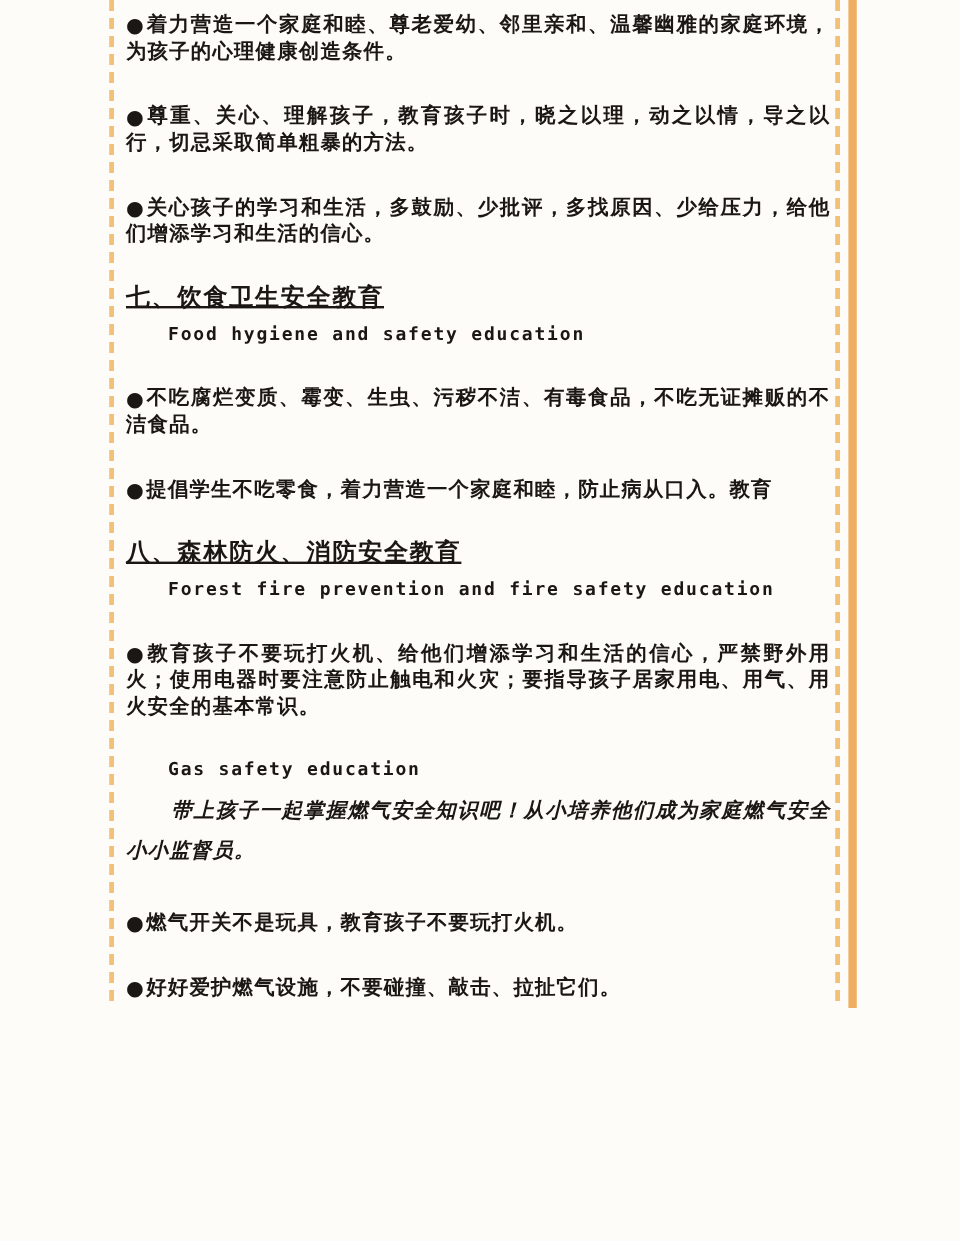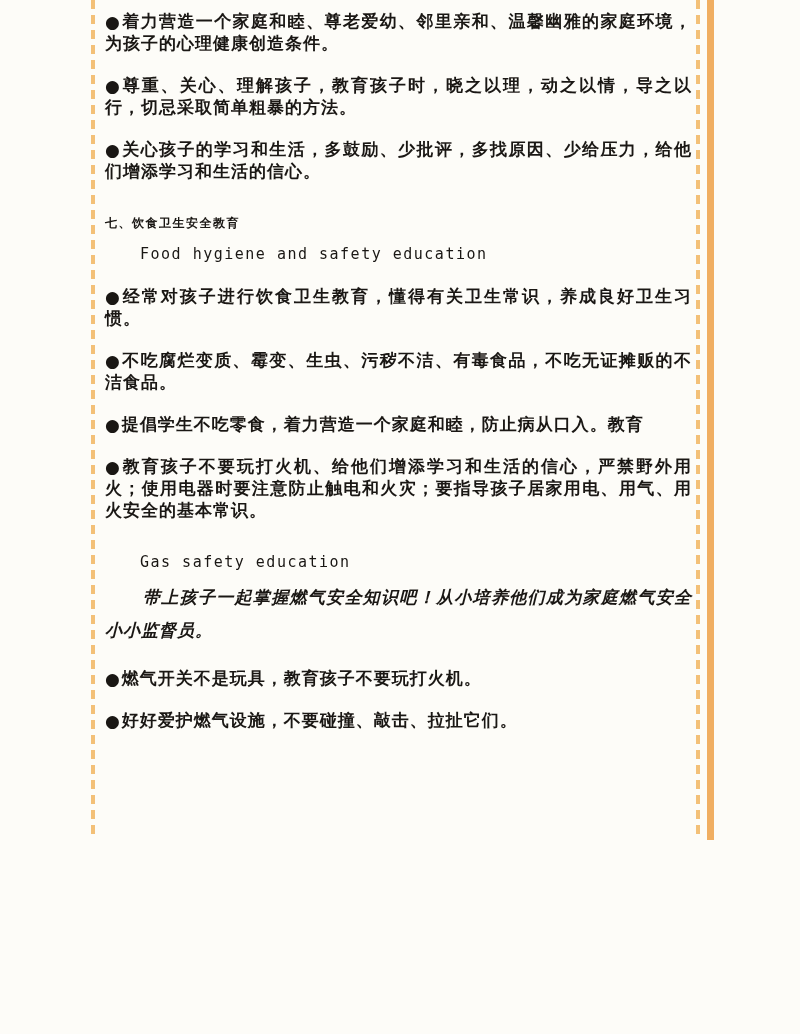--- a/index.html
+++ b/index.html
@@ -43,7 +43,7 @@
   }
   p{margin:0;}
   .b-bullet{
-    margin-top:20px;
+    margin-top:32px;
     text-align:justify;
     text-justify:inter-character;
   }

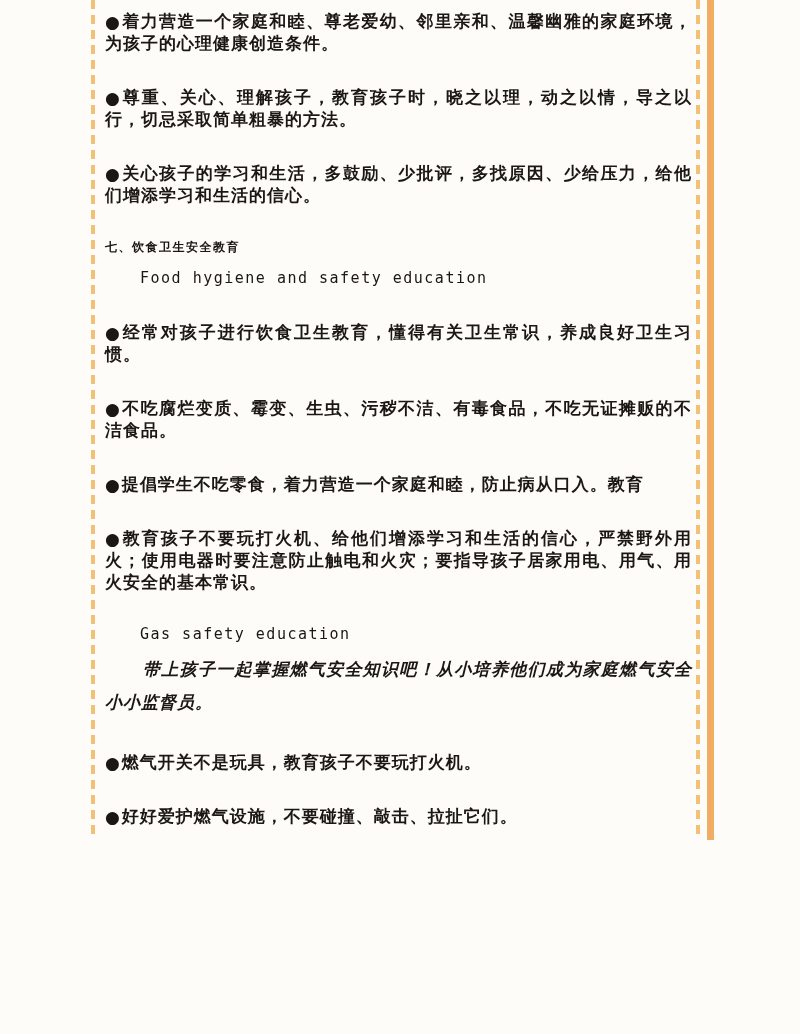--- a/index.html
+++ b/index.html
@@ -56,9 +56,10 @@
   }
   .b-section{margin-top:30px;}
   .sec-zh{
-    font-size:12px;
+    font-size:20px;
     letter-spacing:1.5px;
     line-height:22px;
+    text-decoration:underline;
   }
   .sec-en{
     margin-top:9px;

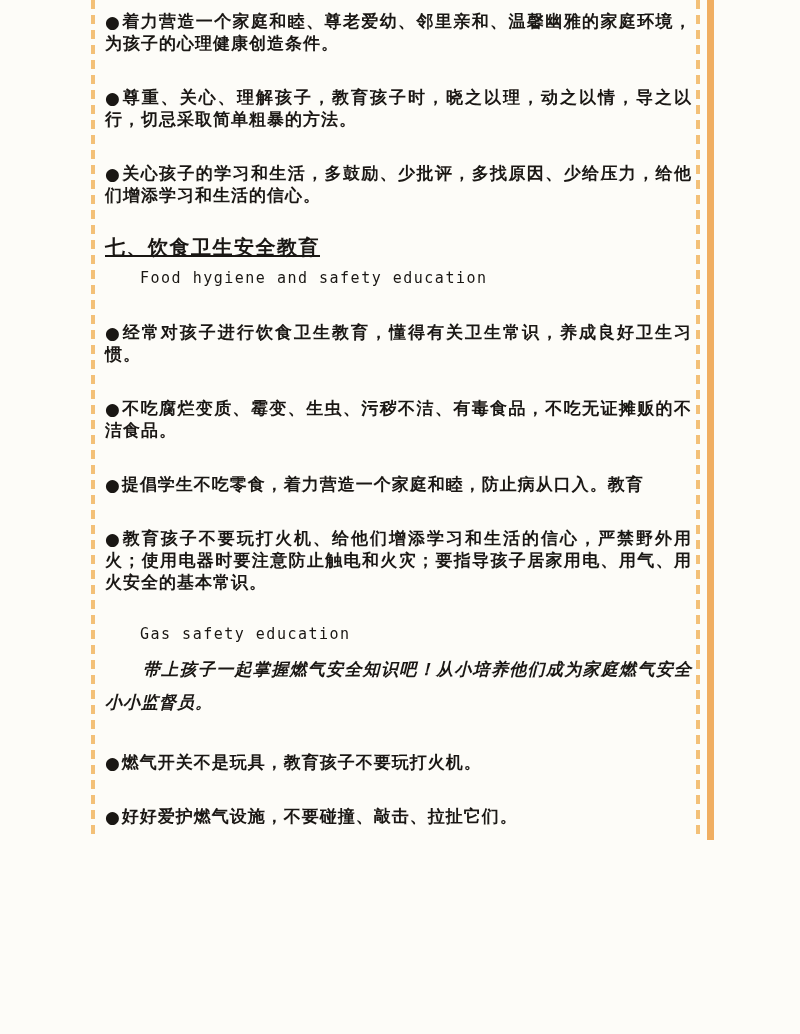--- a/index.html
+++ b/index.html
@@ -66,7 +66,7 @@
     padding-left:35px;
     font-family:"DejaVu Sans Mono","Liberation Mono",monospace;
     font-size:15px;
-    font-weight:normal;
+    font-weight:bold;
     letter-spacing:1.5px;
     line-height:22px;
     white-space:nowrap;

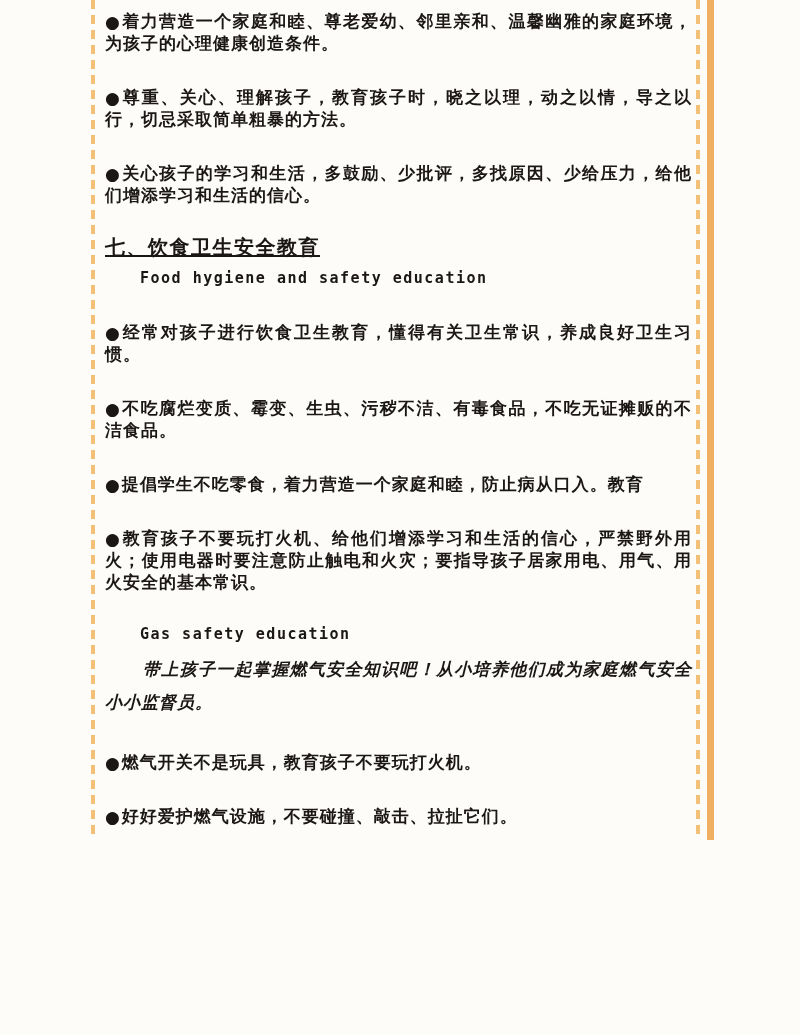--- a/index.html
+++ b/index.html
@@ -110,7 +110,6 @@
         <div class="sec-zh">七、饮食卫生安全教育</div>
         <div class="sec-en">Food hygiene and safety education</div>
       </div>
-      <p class="b-bullet"><span class="dot">●</span><span>经常对孩子进行饮食卫生教育，懂得有关卫生常识，养成良好卫生习惯。</span></p>
       <p class="b-bullet"><span class="dot">●</span><span>不吃腐烂变质、霉变、生虫、污秽不洁、有毒食品，不吃无证摊贩的不洁食品。</span></p>
       <p class="b-bullet"><span class="dot">●</span><span>提倡学生不吃零食，着力营造一个家庭和睦，防止病从口入。教育</span></p>
       <p class="b-bullet"><span class="dot">●</span><span>教育孩子不要玩打火机、给他们增添学习和生活的信心，严禁野外用火；使用电器时要注意防止触电和火灾；要指导孩子居家用电、用气、用火安全的基本常识。</span></p>

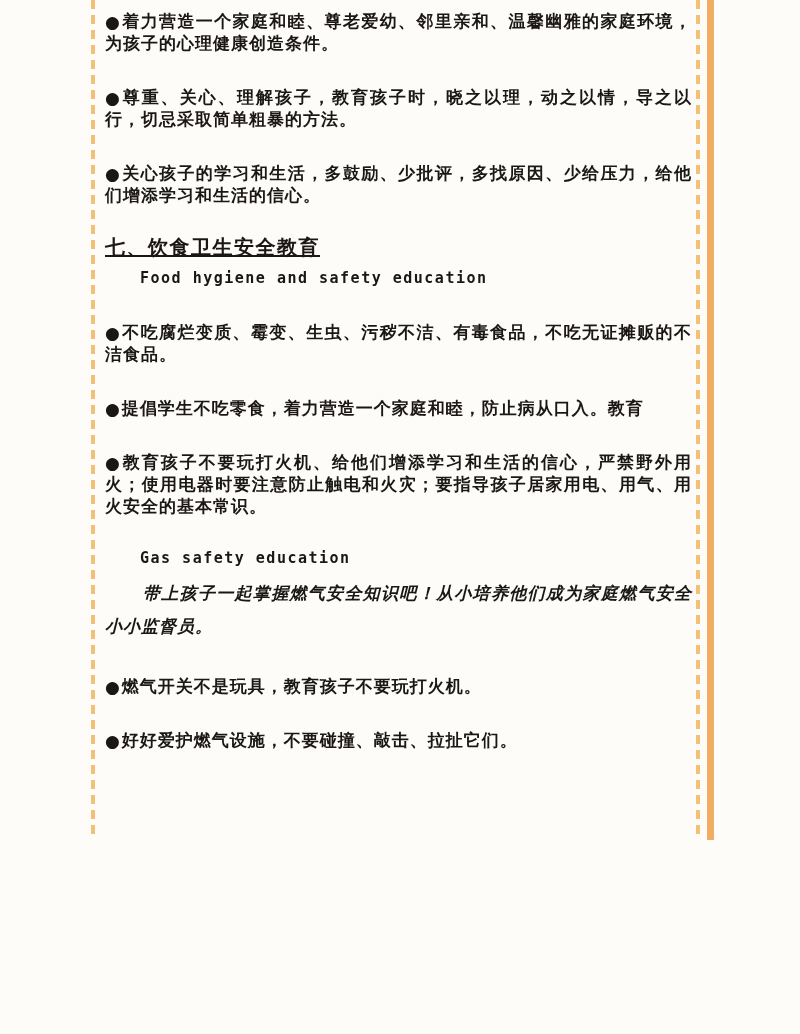--- a/index.html
+++ b/index.html
@@ -112,6 +112,10 @@
       </div>
       <p class="b-bullet"><span class="dot">●</span><span>不吃腐烂变质、霉变、生虫、污秽不洁、有毒食品，不吃无证摊贩的不洁食品。</span></p>
       <p class="b-bullet"><span class="dot">●</span><span>提倡学生不吃零食，着力营造一个家庭和睦，防止病从口入。教育</span></p>
+      <div class="b-section">
+        <div class="sec-zh">八、森林防火、消防安全教育</div>
+        <div class="sec-en">Forest fire prevention and fire safety education</div>
+      </div>
       <p class="b-bullet"><span class="dot">●</span><span>教育孩子不要玩打火机、给他们增添学习和生活的信心，严禁野外用火；使用电器时要注意防止触电和火灾；要指导孩子居家用电、用气、用火安全的基本常识。</span></p>
       <div class="b-section">
         <div class="sec-en">Gas safety education</div>

